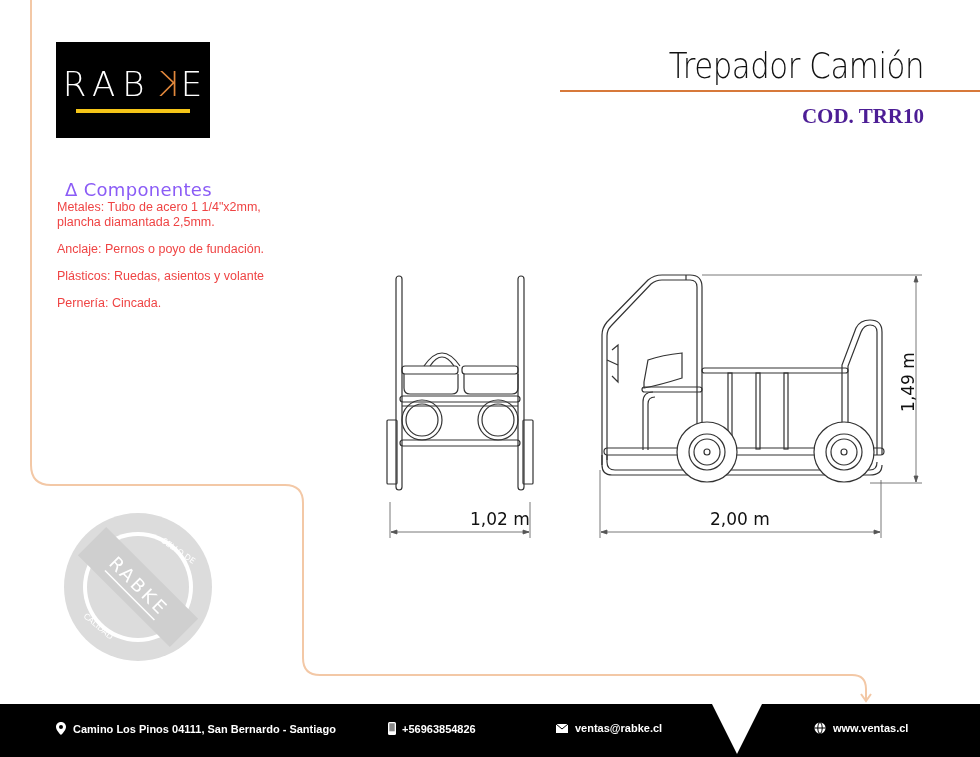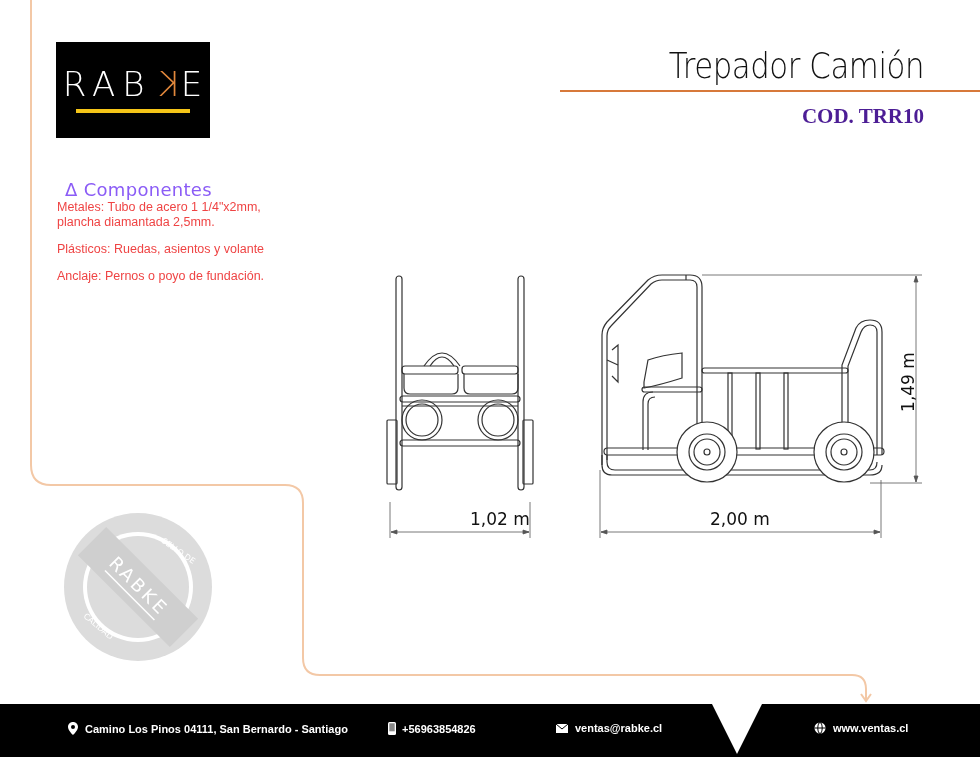--- a/index.html
+++ b/index.html
@@ -71,8 +71,8 @@
 <div class="section-heading">Δ Componentes</div>
 <div class="specs">
   <p>Metales: Tubo de acero 1 1/4"x2mm, plancha diamantada 2,5mm.</p>
+  <p>Anclaje: Pernos o poyo de fundación.</p>
   <p>Plásticos: Ruedas, asientos y volante</p>
-  <p>Anclaje: Pernos o poyo de fundación.</p>
 </div>
 
 <svg class="drawing" style="left:380px;top:270px;" width="160" height="270" viewBox="0 0 160 270">

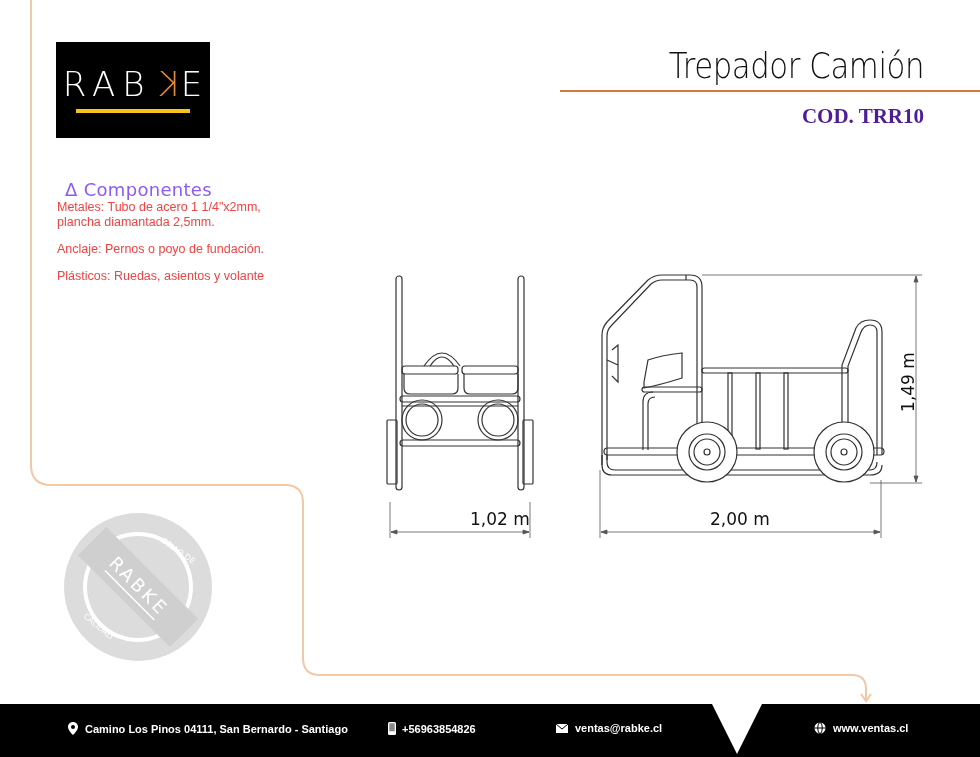--- a/index.html
+++ b/index.html
@@ -73,6 +73,7 @@
   <p>Metales: Tubo de acero 1 1/4"x2mm, plancha diamantada 2,5mm.</p>
   <p>Anclaje: Pernos o poyo de fundación.</p>
   <p>Plásticos: Ruedas, asientos y volante</p>
+  <p>Pernería: Cincada.</p>
 </div>
 
 <svg class="drawing" style="left:380px;top:270px;" width="160" height="270" viewBox="0 0 160 270">

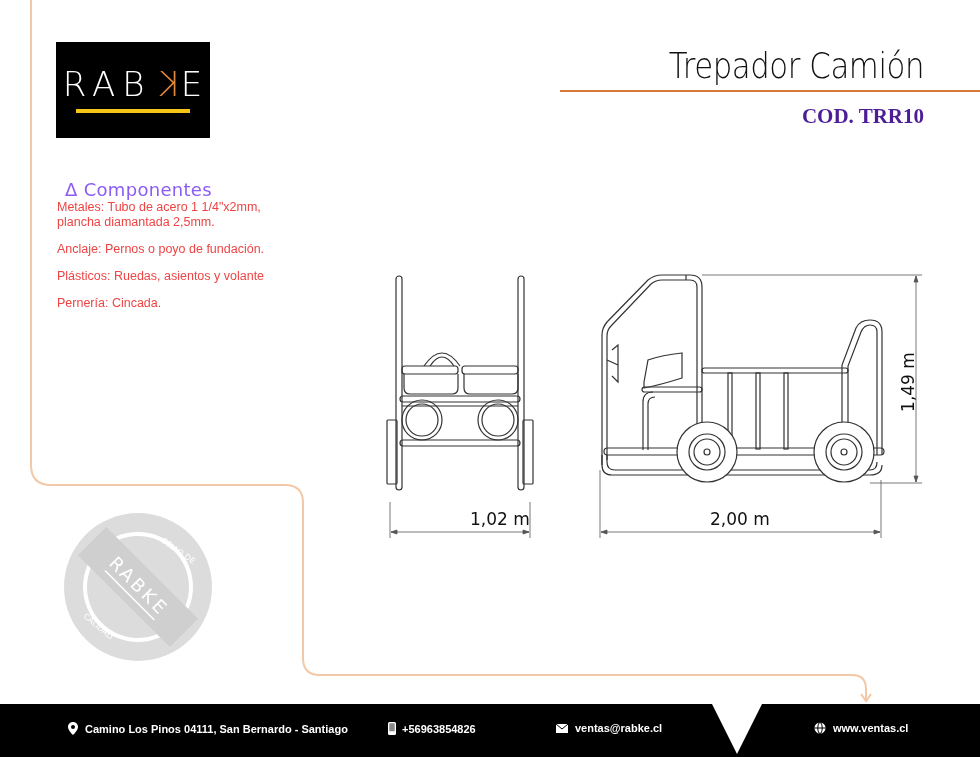--- a/index.html
+++ b/index.html
@@ -185,7 +185,7 @@
 </svg>
 
 <div class="footer">
-  <div class="footer-item" style="left:68px;">
+  <div class="footer-item" style="left:56px;">
     <svg width="10" height="13" viewBox="0 0 10 13">
         <path d="M5 0 C2 0 0 2.2 0 5 C0 8.5 5 13 5 13 C5 13 10 8.5 10 5 C10 2.2 8 0 5 0 Z M5 7 A2 2 0 1 1 5 3 A2 2 0 1 1 5 7 Z" fill="#fff"></path>
       </svg>

